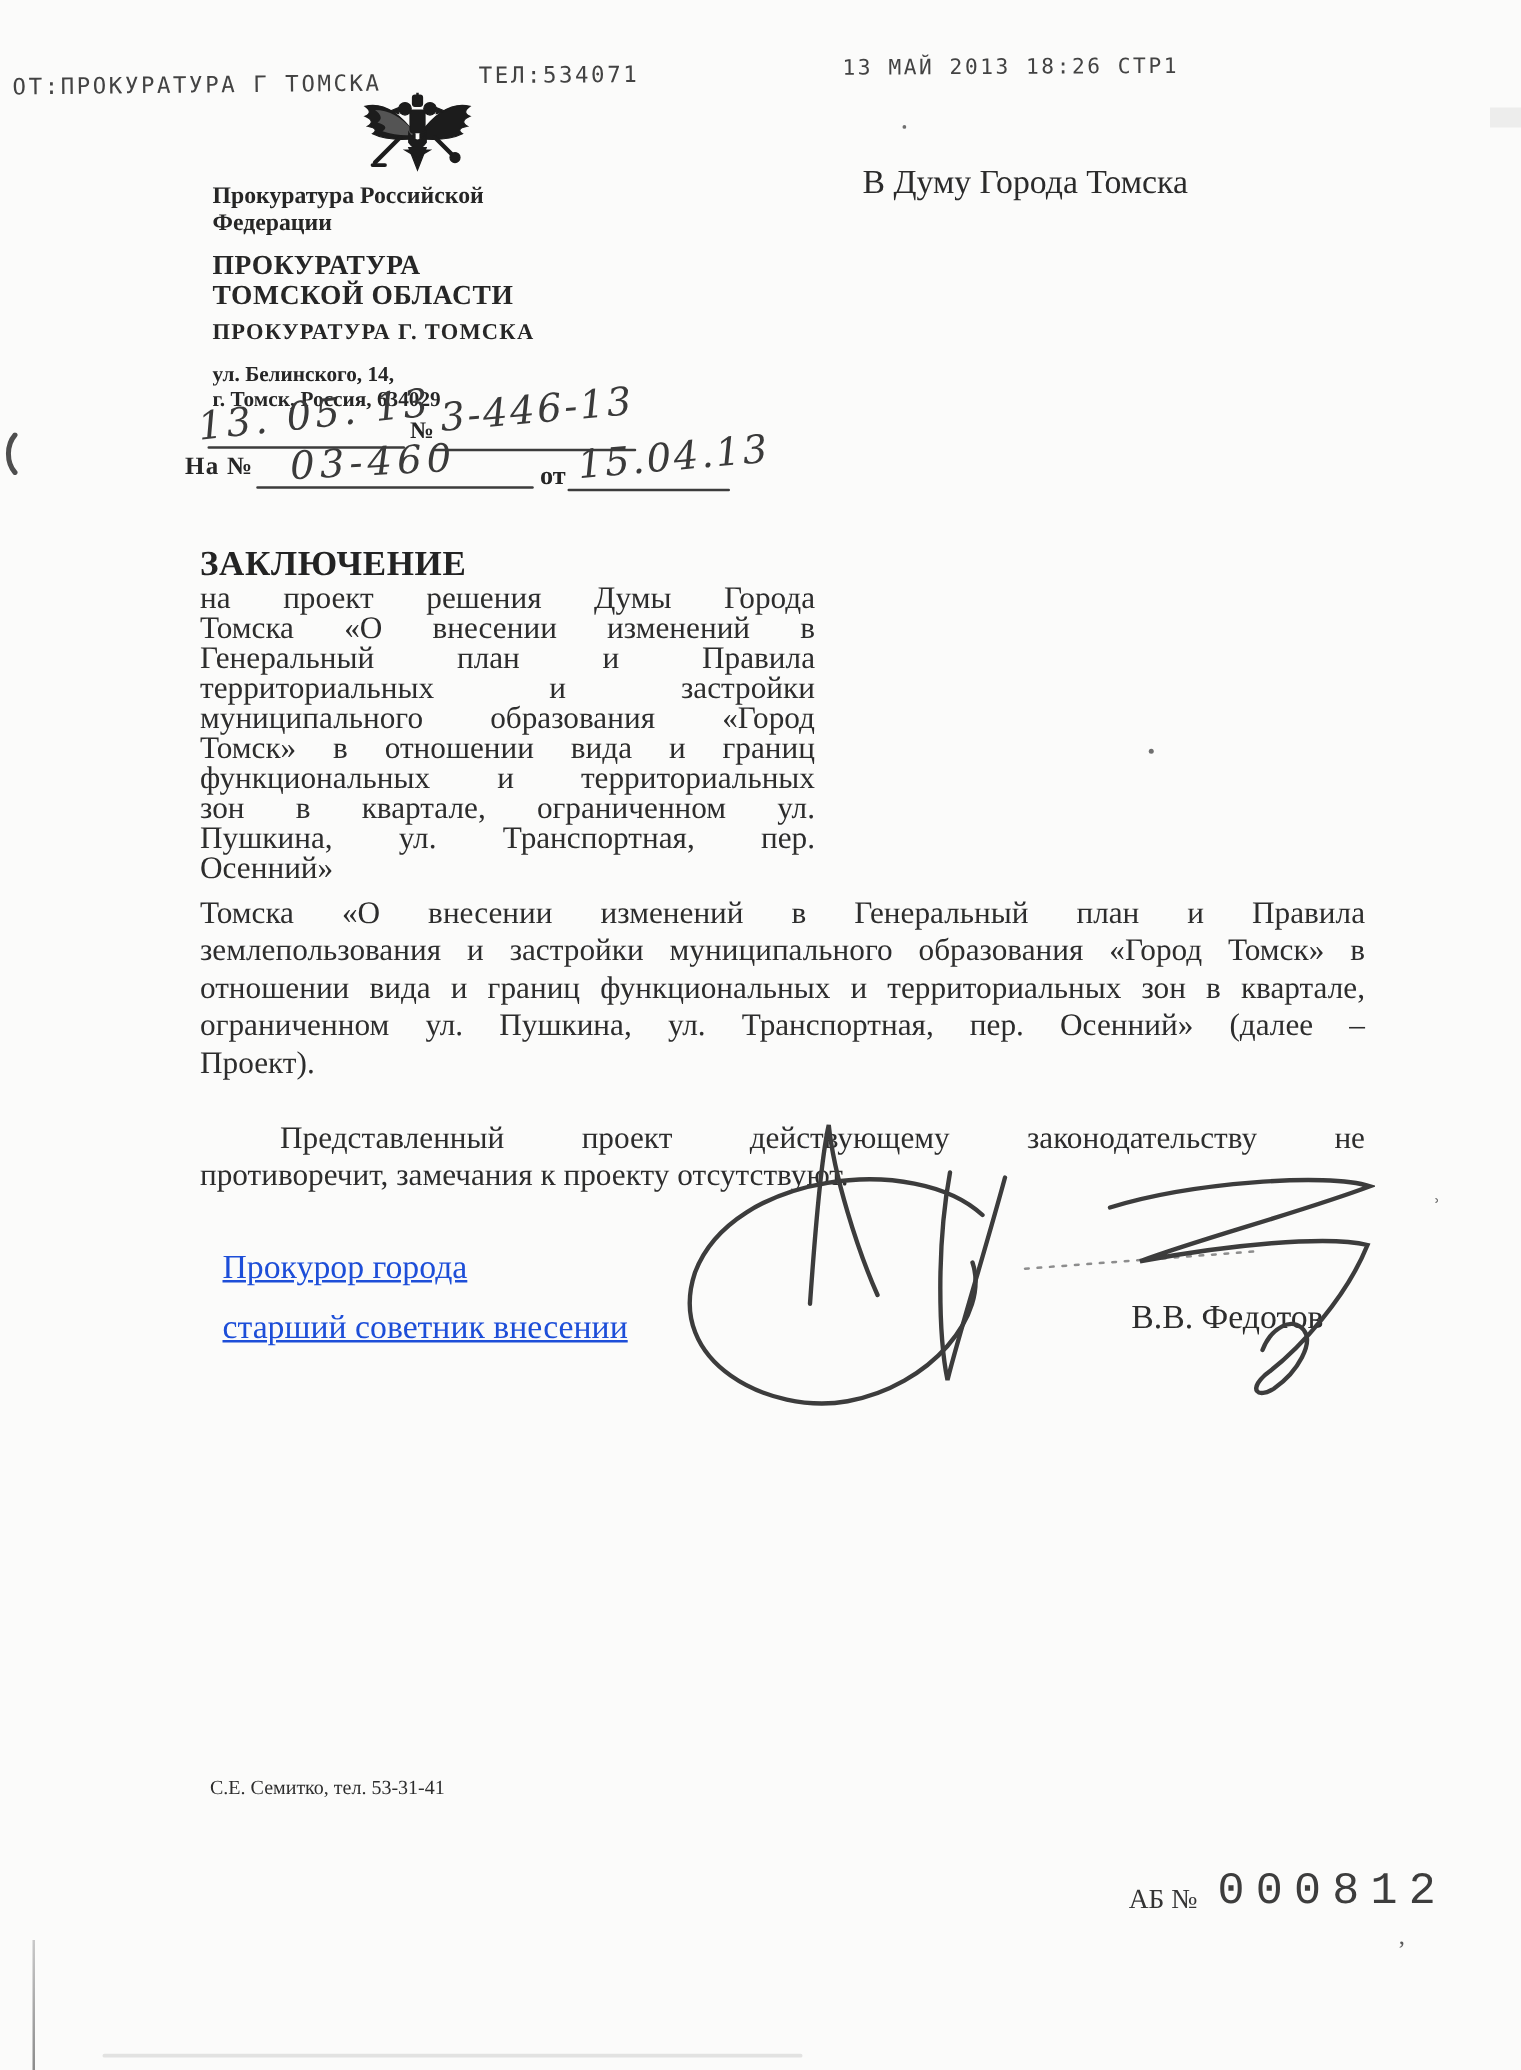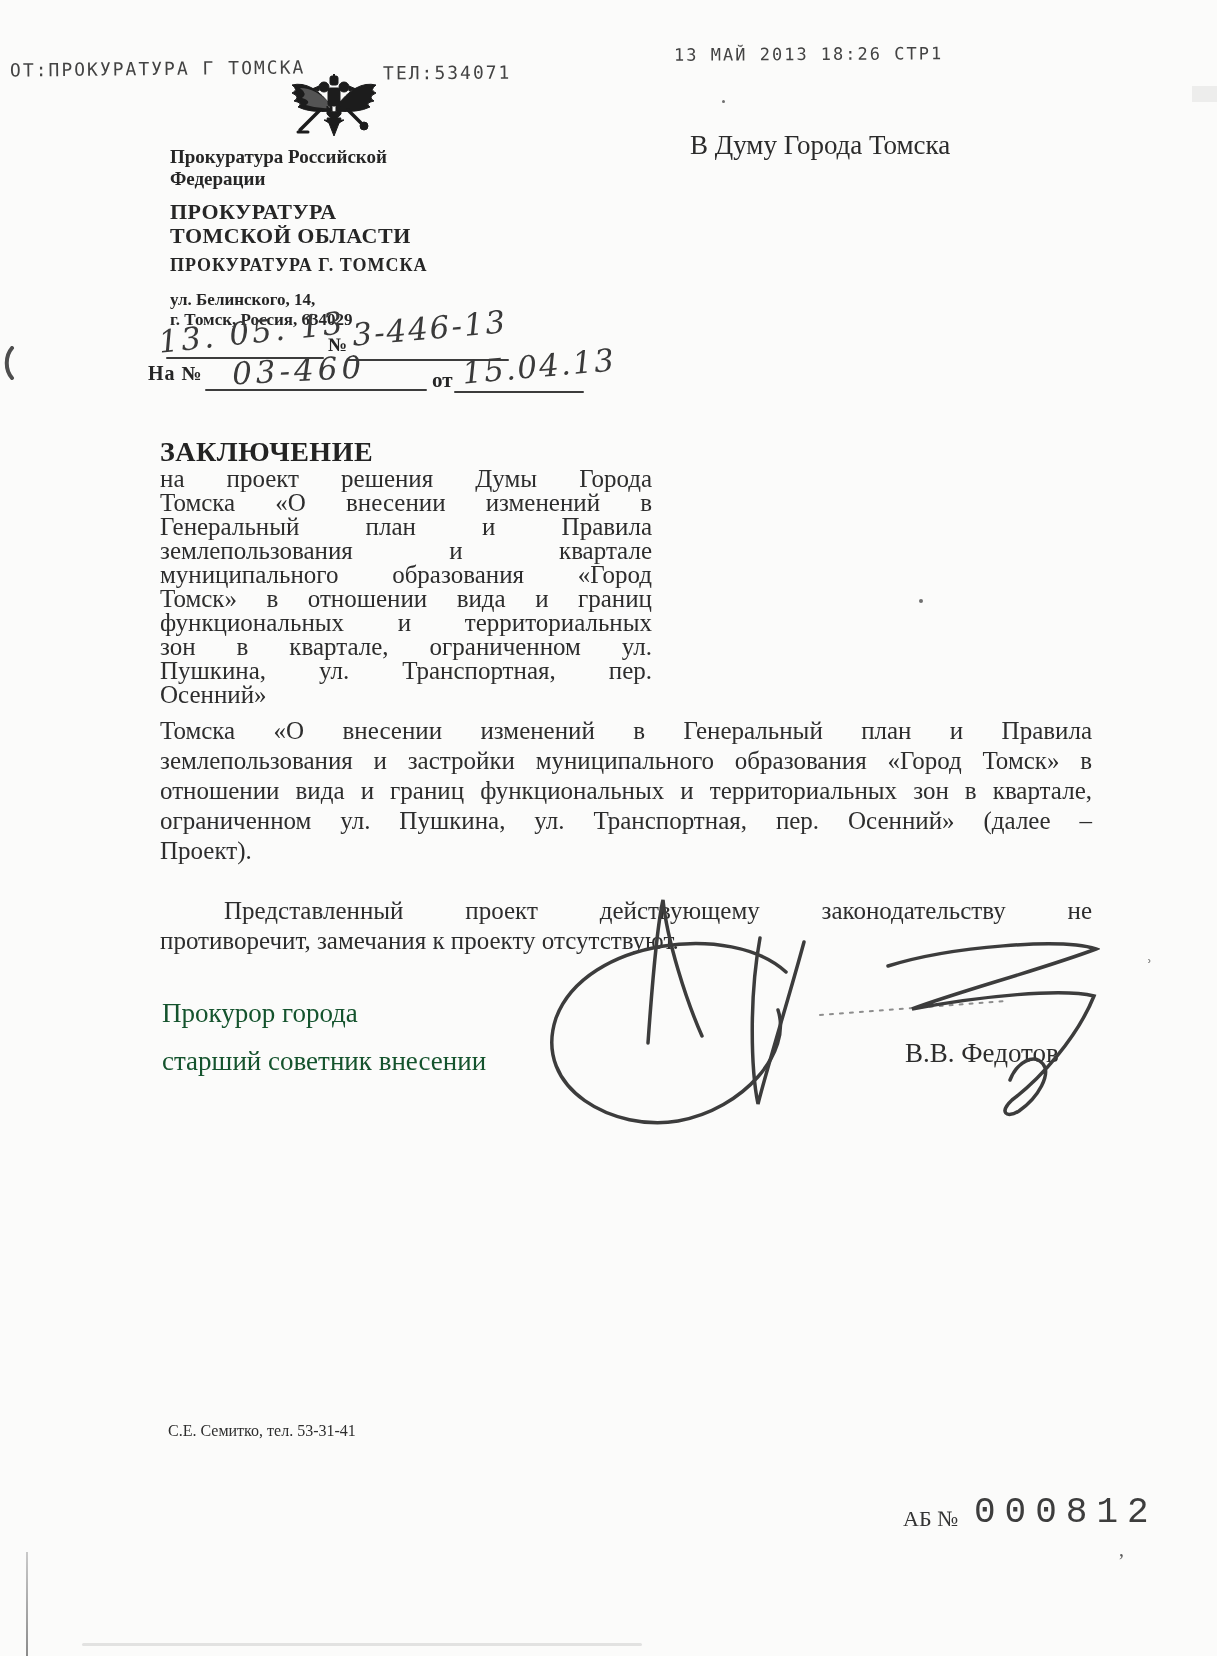--- a/index.html
+++ b/index.html
@@ -22,7 +22,7 @@
     white-space:nowrap;
   }
   .fax-from{left:10px;top:58px;font-size:18px;transform:rotate(-0.6deg);}
-  .fax-tel{left:383px;top:50px;font-size:18px;transform:rotate(-0.4deg);margin-top:12px;}
+  .fax-tel{left:383px;top:50px;font-size:18px;transform:rotate(-0.4deg);}
   .fax-dt{left:674px;top:44px;font-size:17px;transform:rotate(-0.3deg);}
 
   

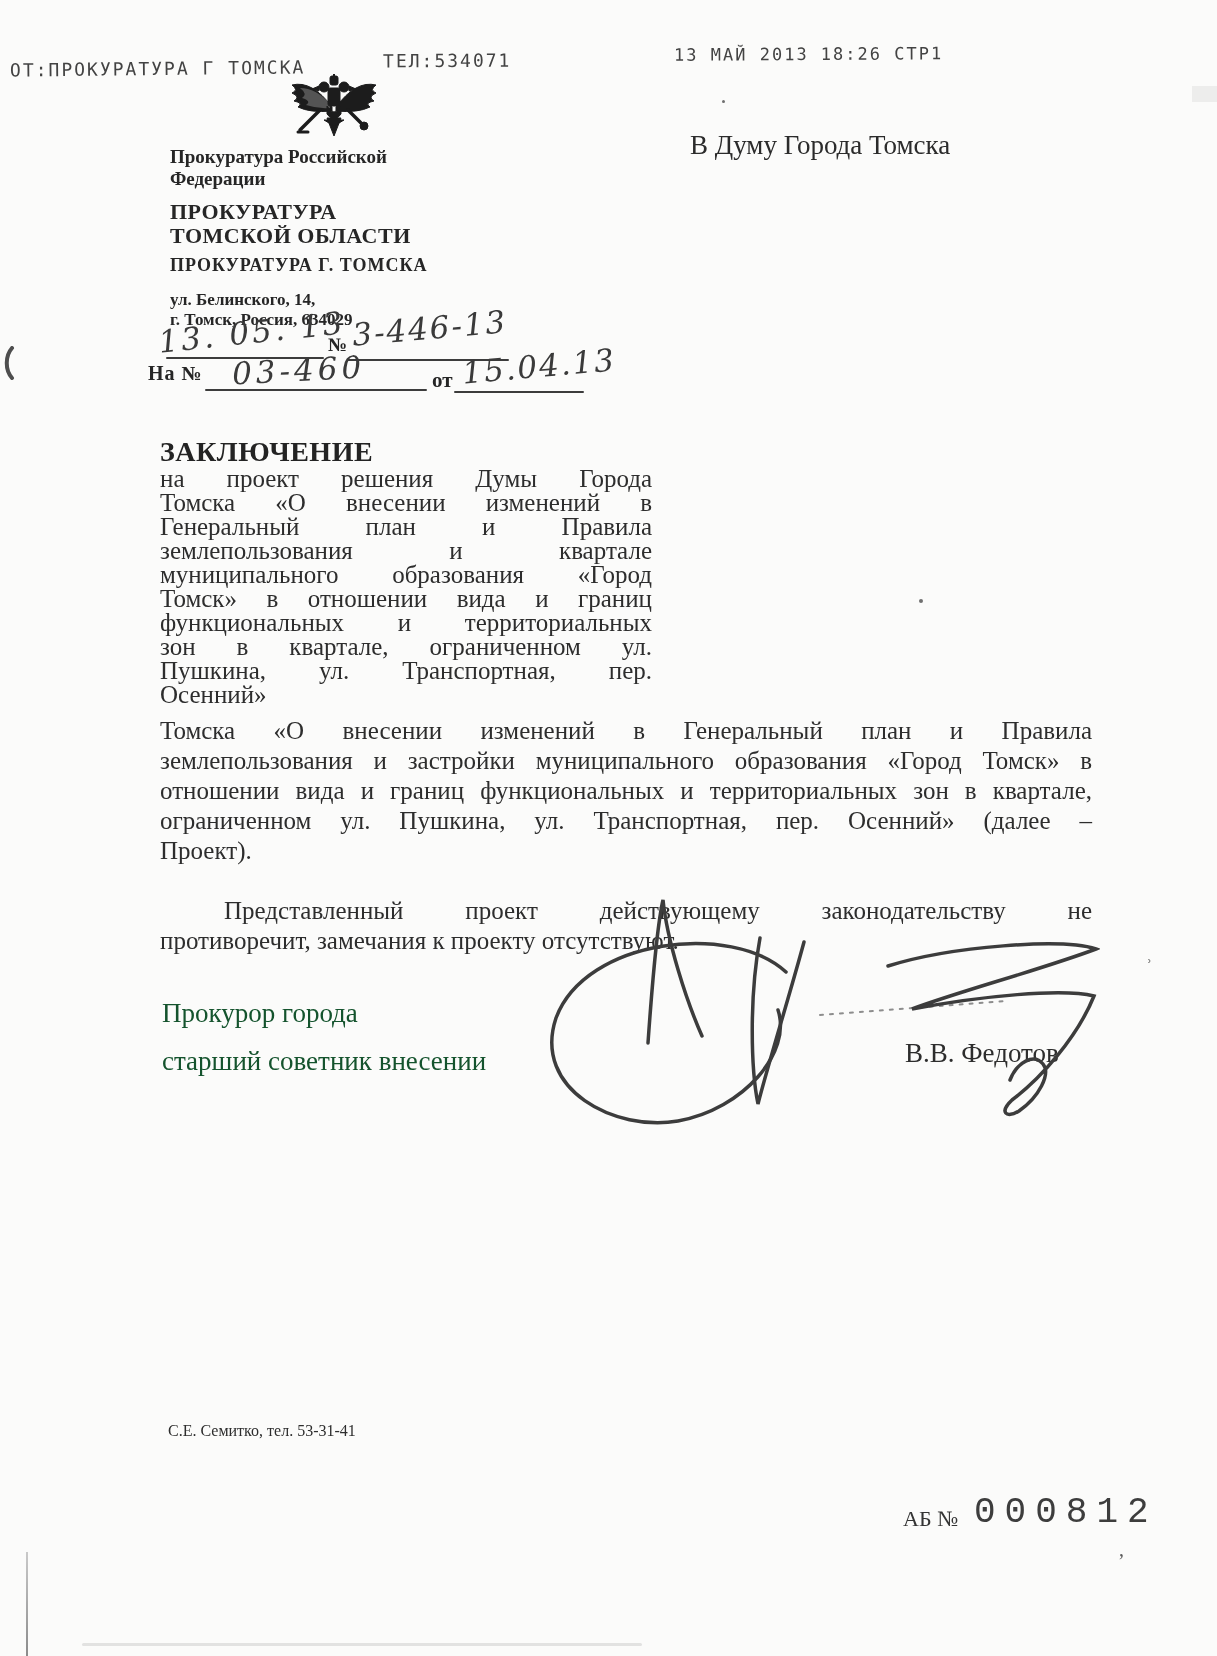--- a/index.html
+++ b/index.html
@@ -156,7 +156,7 @@
       <div class="tline">на проект решения Думы Города</div>
       <div class="tline">Томска «О внесении изменений в</div>
       <div class="tline">Генеральный план и Правила</div>
-      <div class="tline">землепользования и квартале</div>
+      <div class="tline">территориальных и застройки</div>
       <div class="tline">муниципального образования «Город</div>
       <div class="tline">Томск» в отношении вида и границ</div>
       <div class="tline">функциональных и территориальных</div>

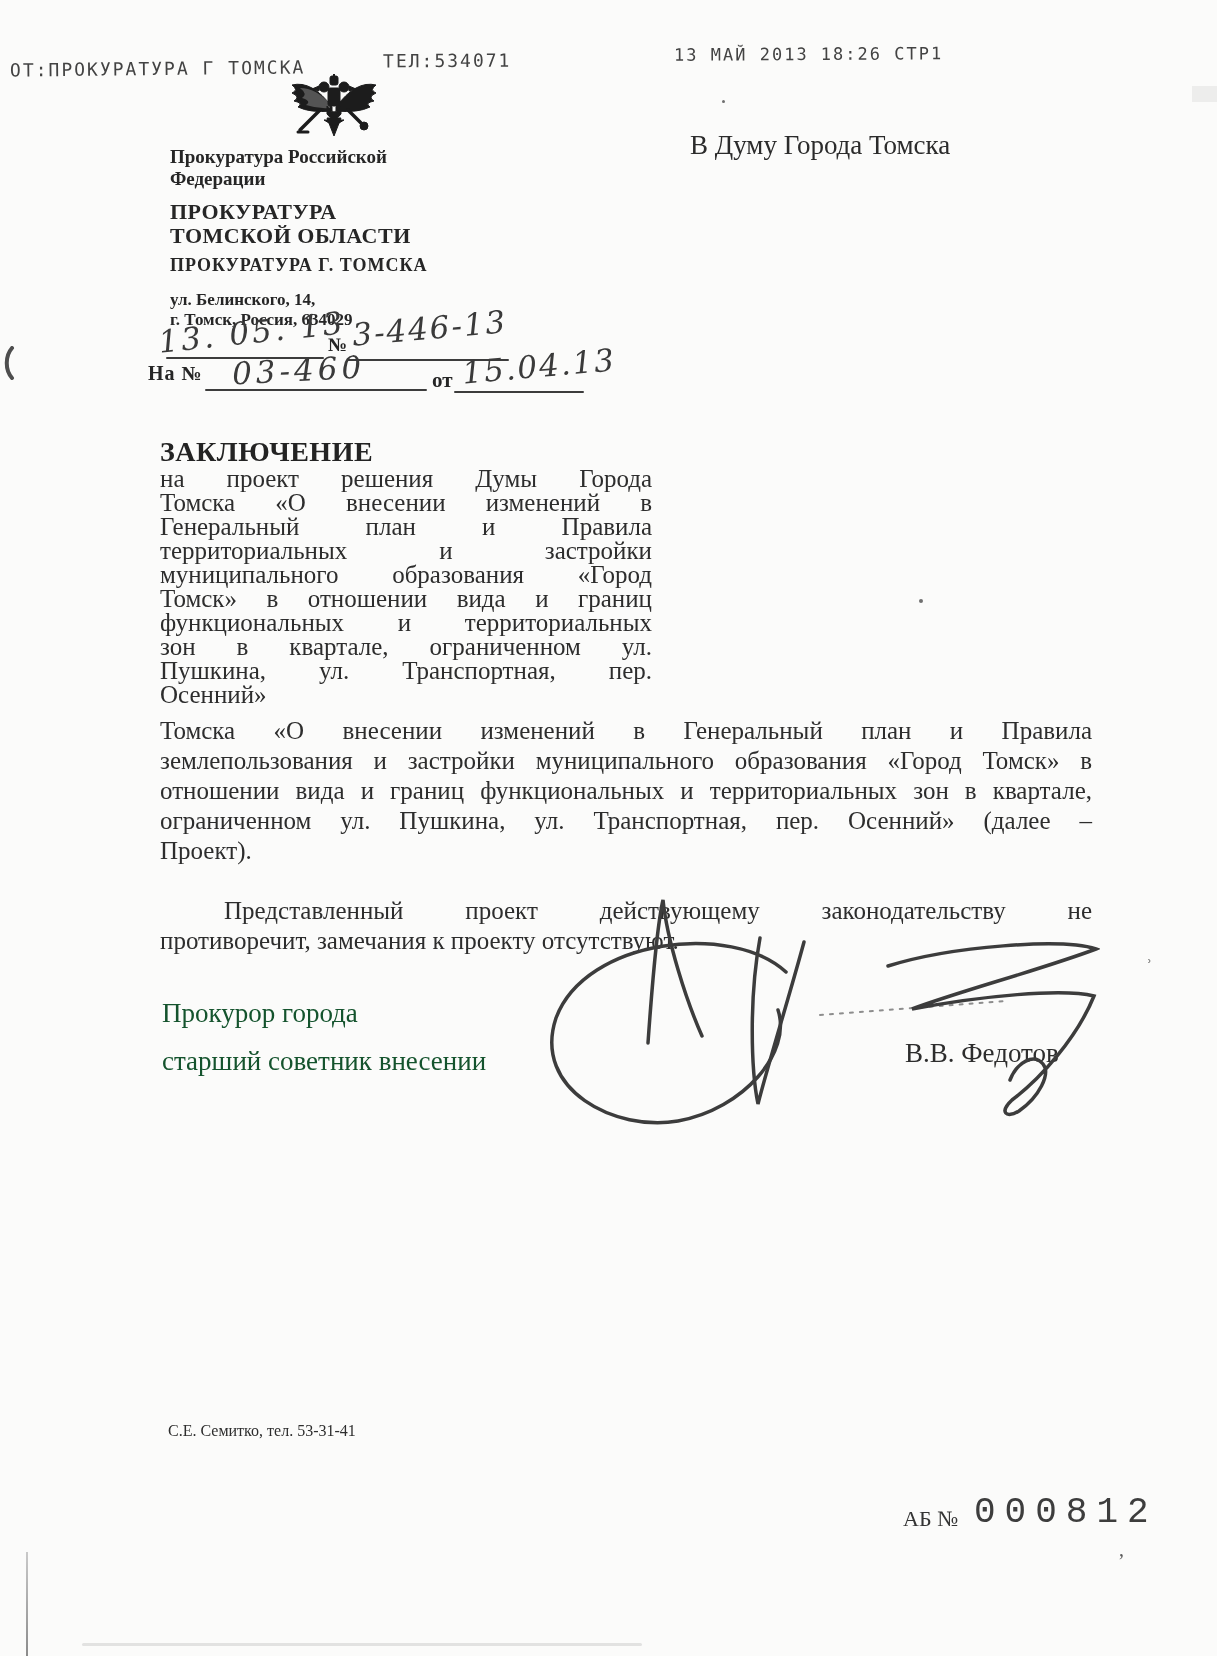--- a/index.html
+++ b/index.html
@@ -67,7 +67,7 @@
   .tline.indent{text-indent:64px;}
 
   
-  .sig-pos{left:162px;font-size:27px;color:#14532d;white-space:nowrap;}
+  .sig-pos{left:178px;font-size:27px;color:#1d4ed8;white-space:nowrap;text-decoration:underline;}
   .sig-pos1{top:998px;}
   .sig-pos2{top:1046px;}
   .sig-name{left:905px;top:1038px;font-size:27px;color:#2d2d2d;white-space:nowrap;}

